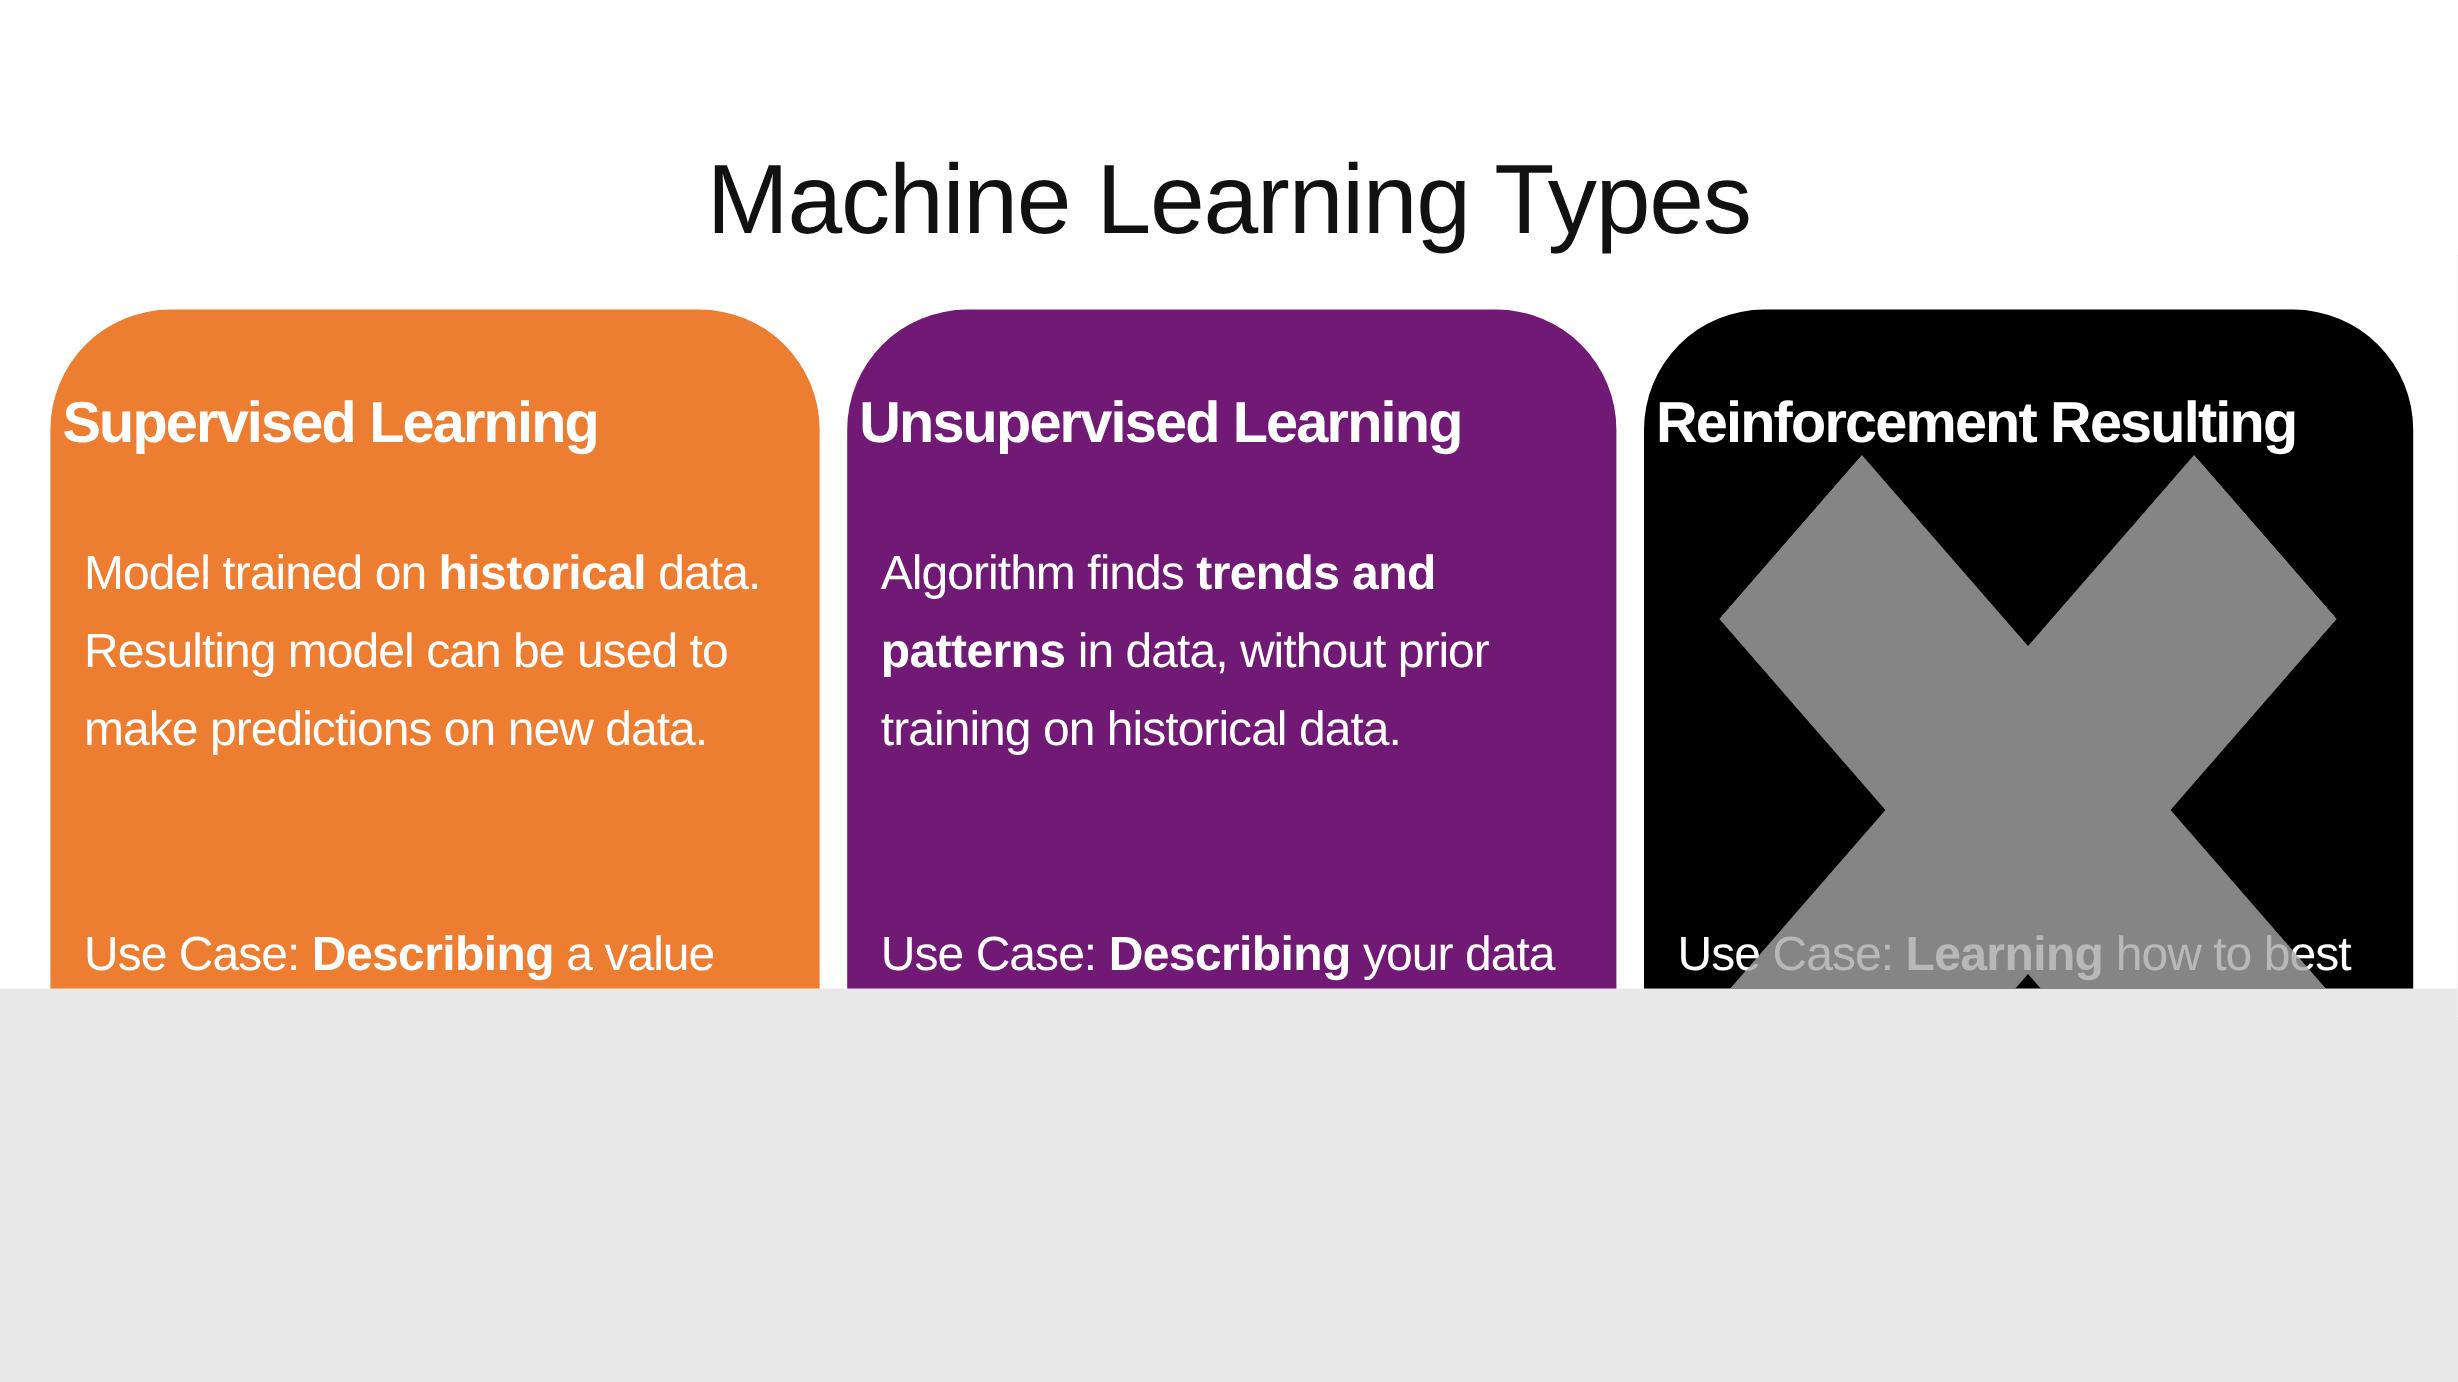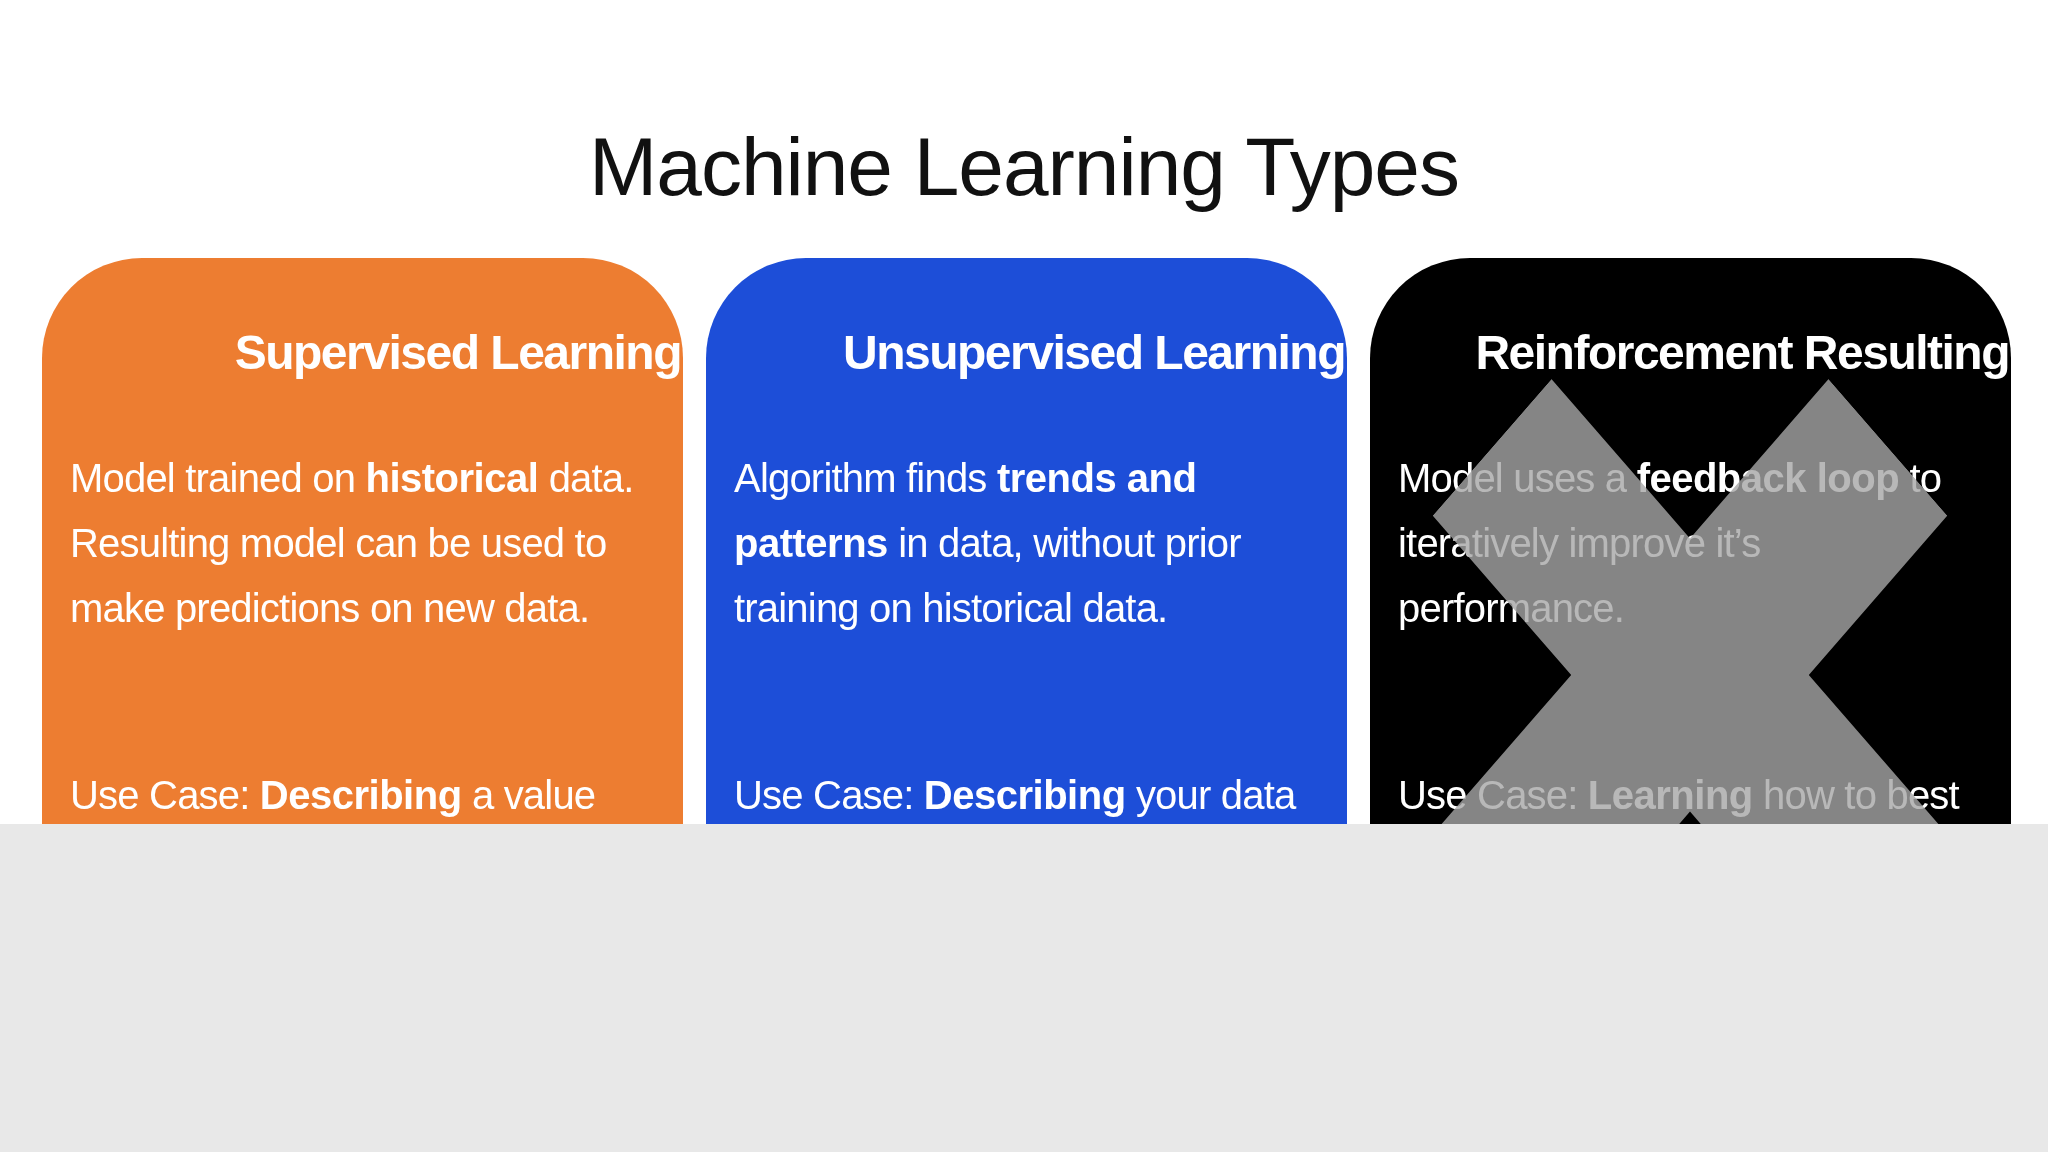--- a/index.html
+++ b/index.html
@@ -28,7 +28,7 @@
   }
   .card-heading{
     position:absolute;top:64px;left:10px;right:2px;
-    margin:0;text-align:right;
+    margin:0;text-align:left;
     font-size:48px;font-weight:bold;letter-spacing:-1.5px;line-height:62px;
     z-index:1;
   }

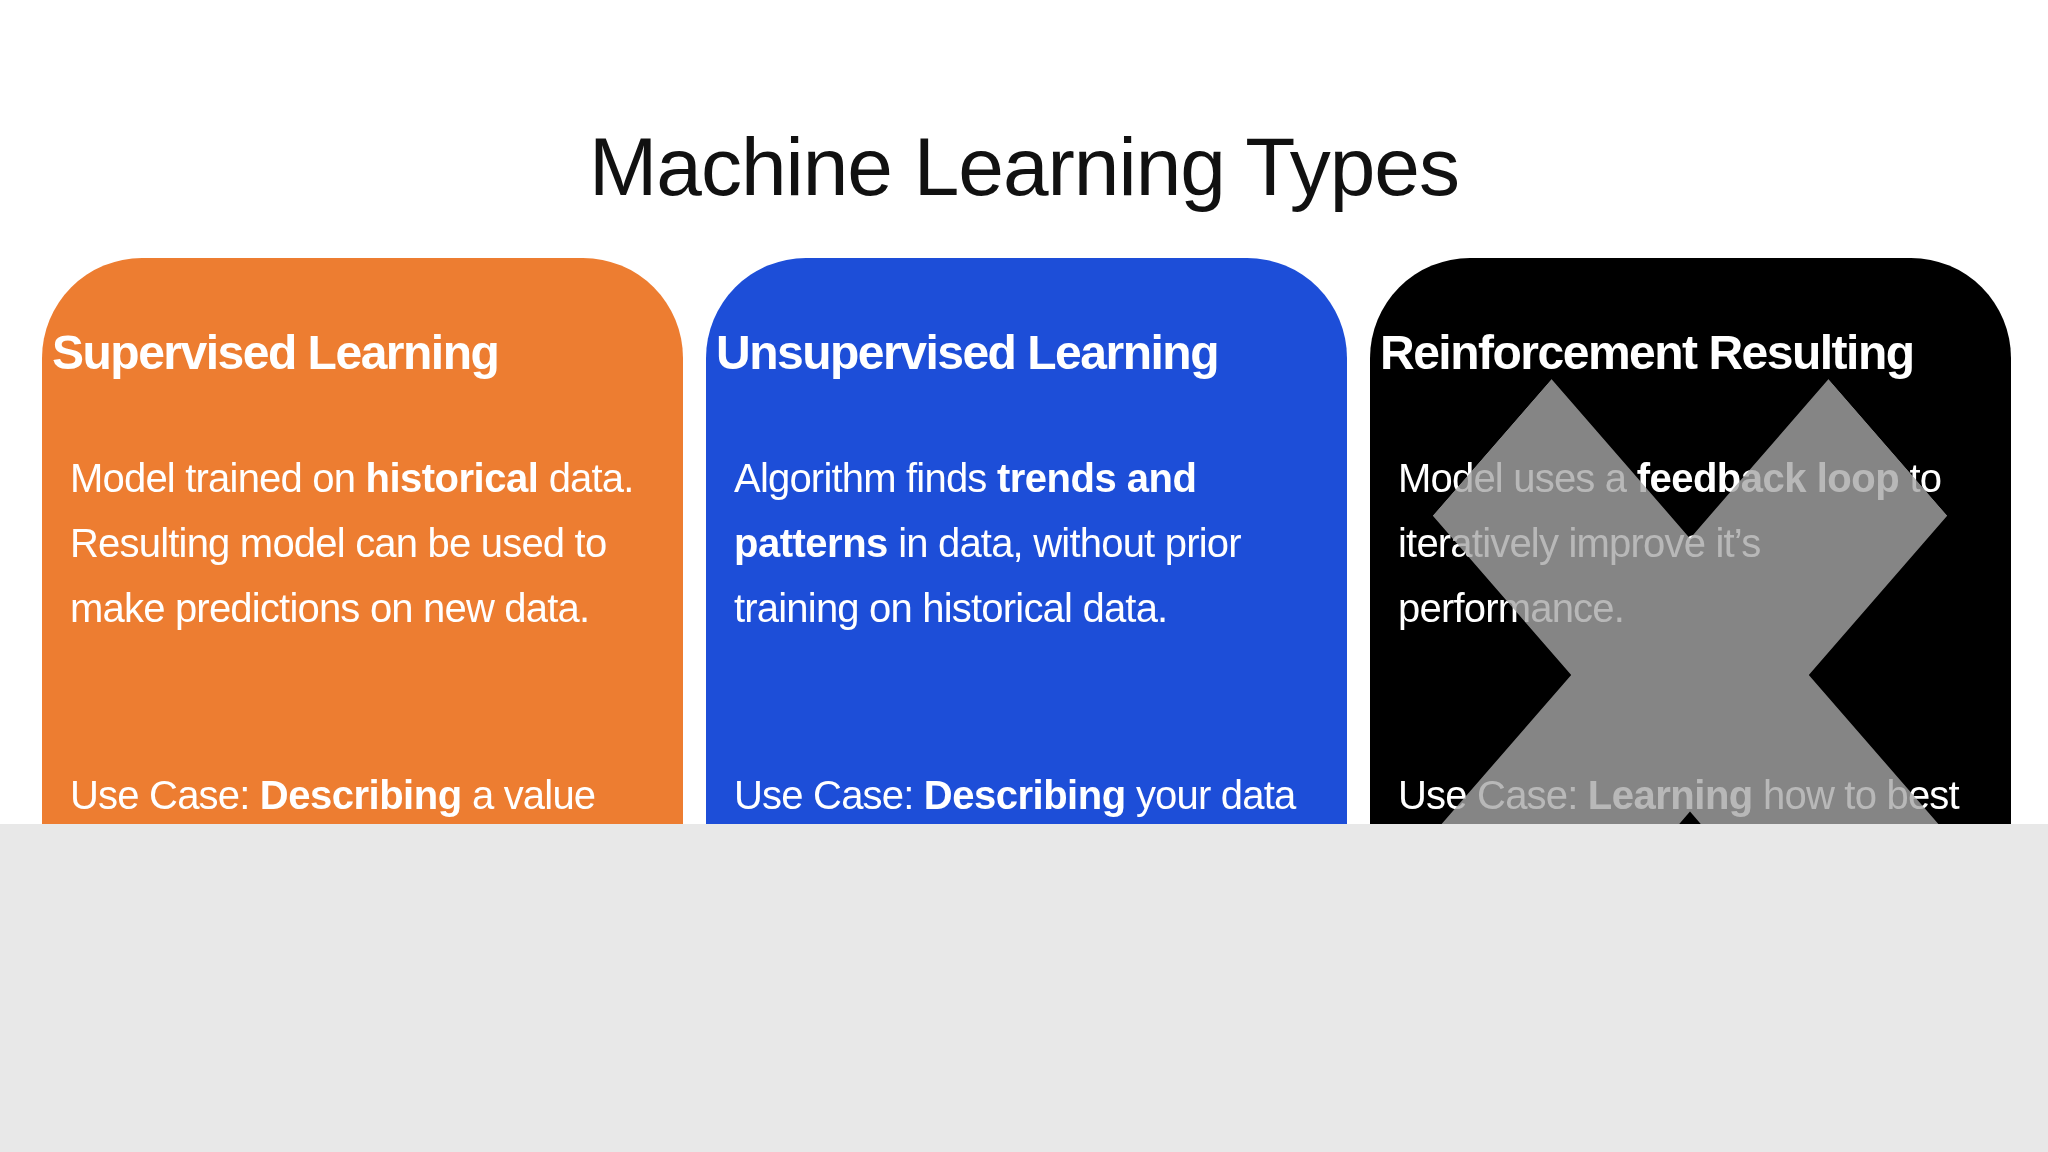--- a/index.html
+++ b/index.html
@@ -72,7 +72,7 @@
       <p class="card-use"><span>Use Case: </span><b>Describing</b><span> a value based on patterns discovered in previous data.</span></p>
     </section>
 
-    <section class="card" style="background: #1d4ed8;">
+    <section class="card" style="background: #701a75;">
       <h2 class="card-heading">Unsupervised Learning</h2>
       <p class="card-desc"><span>Algorithm finds </span><b>trends and patterns</b><span> in data, without prior training on historical data.</span></p>
       <p class="card-use"><span>Use Case: </span><b>Describing</b><span> your data based on statistical analysis.</span></p>

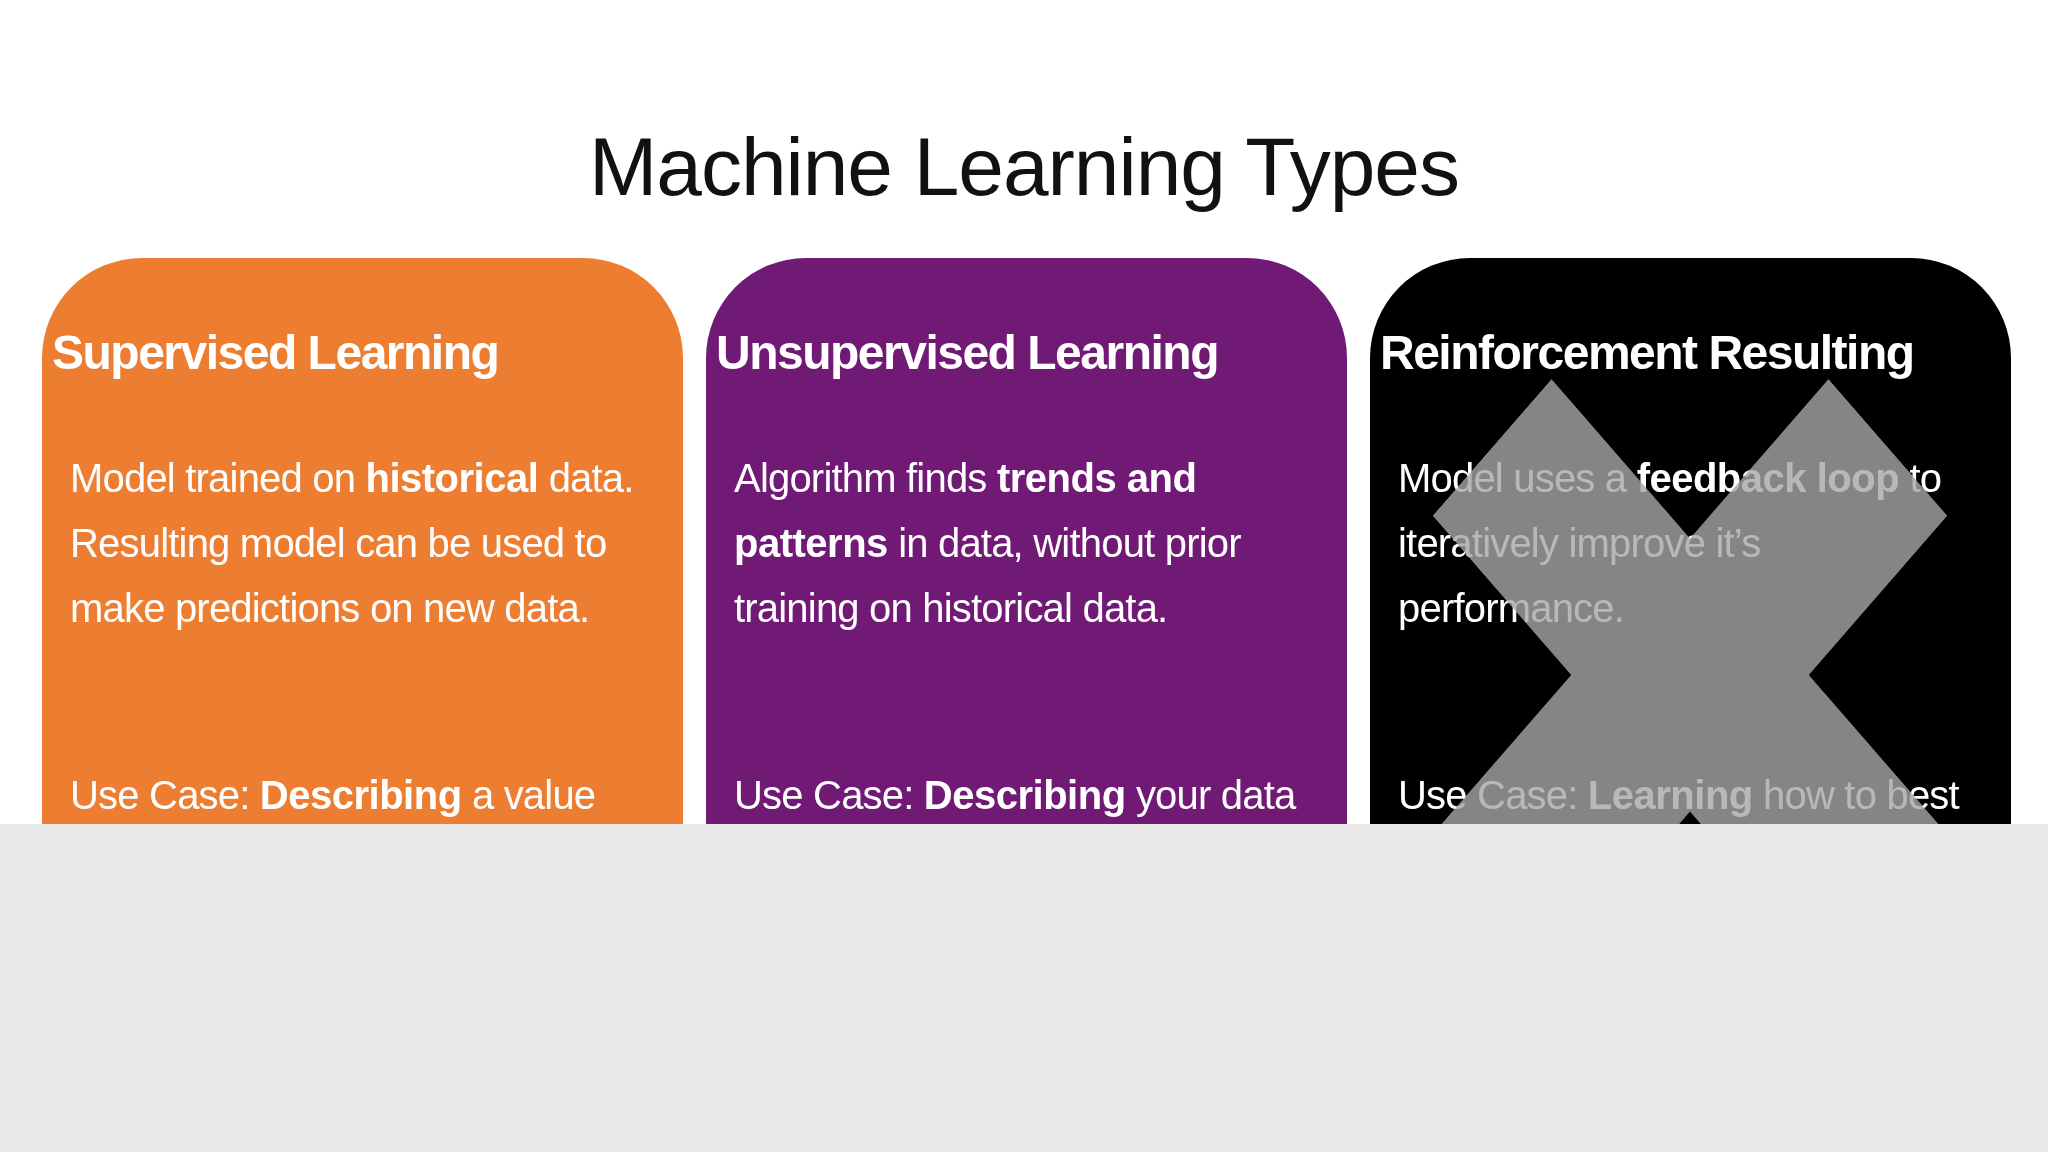--- a/index.html
+++ b/index.html
@@ -80,7 +80,6 @@
 
     <section class="card" style="background: rgb(0, 0, 0);">
       <h2 class="card-heading">Reinforcement Resulting</h2>
-      <p class="card-desc"><span>Model uses a </span><b>feedback loop</b><span> to iteratively improve it’s performance.</span></p>
       <p class="card-use"><span>Use Case: </span><b>Learning</b><span> how to best solve a problem based on trial and error.</span></p>
       <div class="x-overlay" style="background: rgba(166, 166, 166, 0.8);"></div>
     </section>

